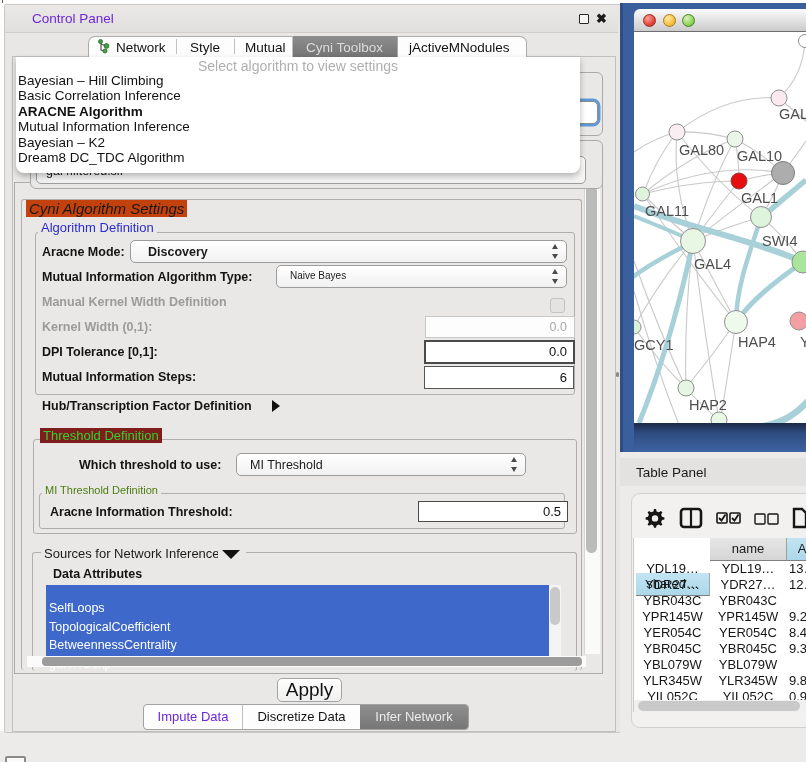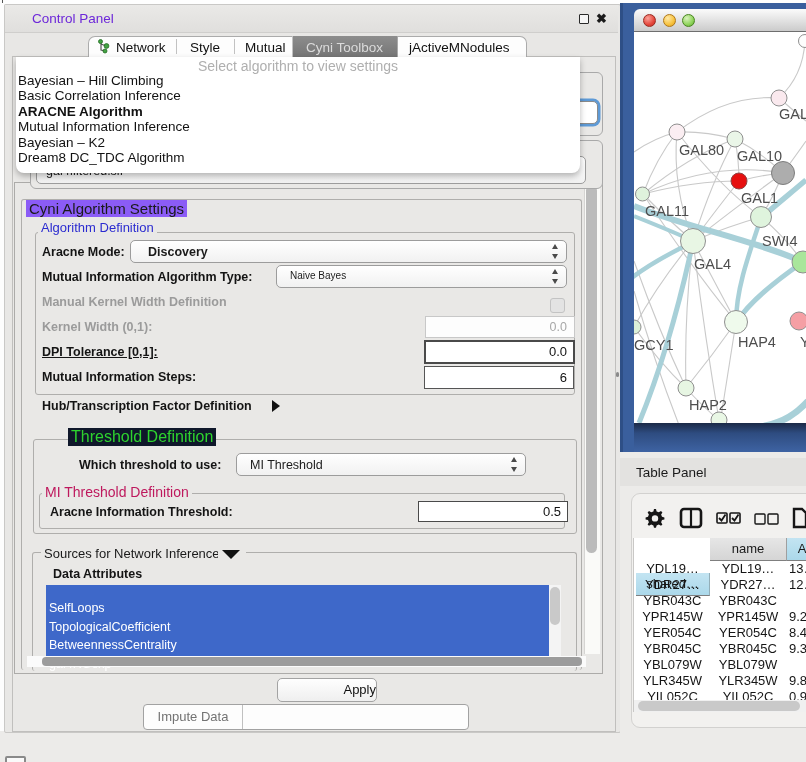--- a/index.html
+++ b/index.html
@@ -52,7 +52,7 @@
 <div class="abs" style="left:14px;top:182px;width:587px;height:490px;background:#E9E8E6;border:1px solid #ACABA9;"></div>
 
 <div class="abs" style="left:21px;top:199px;width:559px;height:470px;border:1px solid #AFAEAC;border-radius:3px;border-bottom:none;"></div>
-<div class="abs" style="left:26px;top:200px;background:#8b5cf6;padding:0 3px;font-size:15px;color:#1A1A1A;">Cyni Algorithm Settings</div>
+<div class="abs" style="left:26px;top:200px;background:#c2410c;padding:0 3px;font-size:15px;color:#1A1A1A;font-style:italic;">Cyni Algorithm Settings</div>
 
 <div class="abs" style="left:35px;top:232px;width:538px;height:161px;border:1px solid #AFAEAC;border-radius:3px;"></div>
 <div class="abs" style="left:38px;top:220px;background:#E9E8E6;padding:0 3px;font-size:13px;color:#2B2BD0;">Algorithm Definition</div>

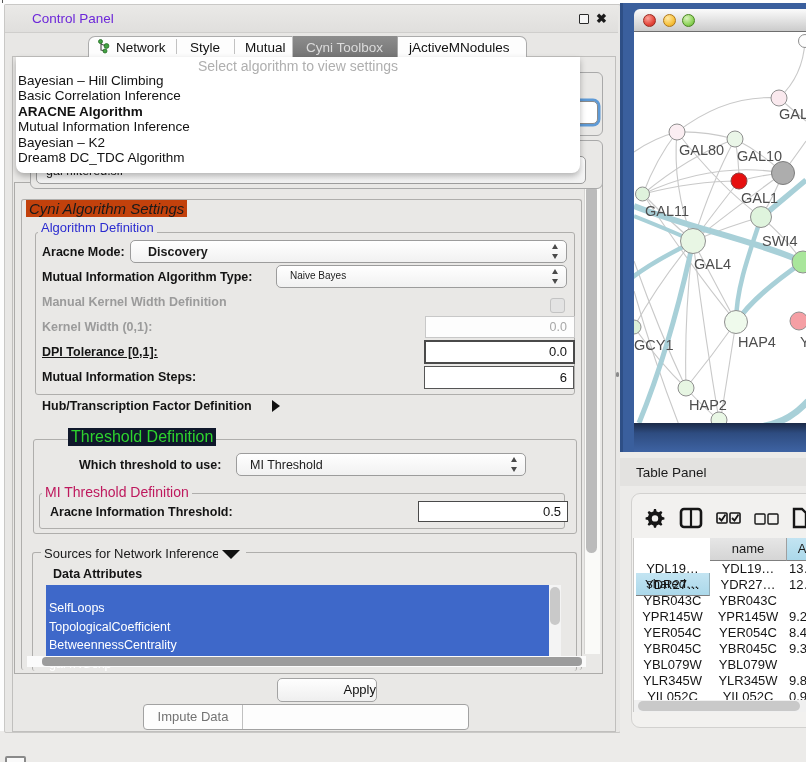--- a/index.html
+++ b/index.html
@@ -71,7 +71,7 @@
 <div class="abs b" style="left:42px;top:320px;font-size:12.5px;color:#9B9B9B;">Kernel Width (0,1):</div>
 <div class="abs" style="left:425px;top:316px;width:141px;height:20px;background:#FDFDFD;border:1px solid #C8C8C8;font-size:12.5px;color:#A8A8A8;text-align:right;padding-right:7px;line-height:20px;">0.0</div>
 
-<div class="abs b" style="left:42px;top:345px;font-size:12.5px;color:#141414;text-decoration:underline;">DPI Tolerance [0,1]:</div>
+<div class="abs b" style="left:42px;top:345px;font-size:12.5px;color:#141414;">DPI Tolerance [0,1]:</div>
 <div class="abs" style="left:424px;top:340px;width:141px;height:20px;background:#FFF;border:2px solid #4A4A4A;font-size:13px;color:#111;text-align:right;padding-right:6px;line-height:20px;">0.0</div>
 
 <div class="abs b" style="left:42px;top:370px;font-size:12.5px;color:#141414;">Mutual Information Steps:</div>

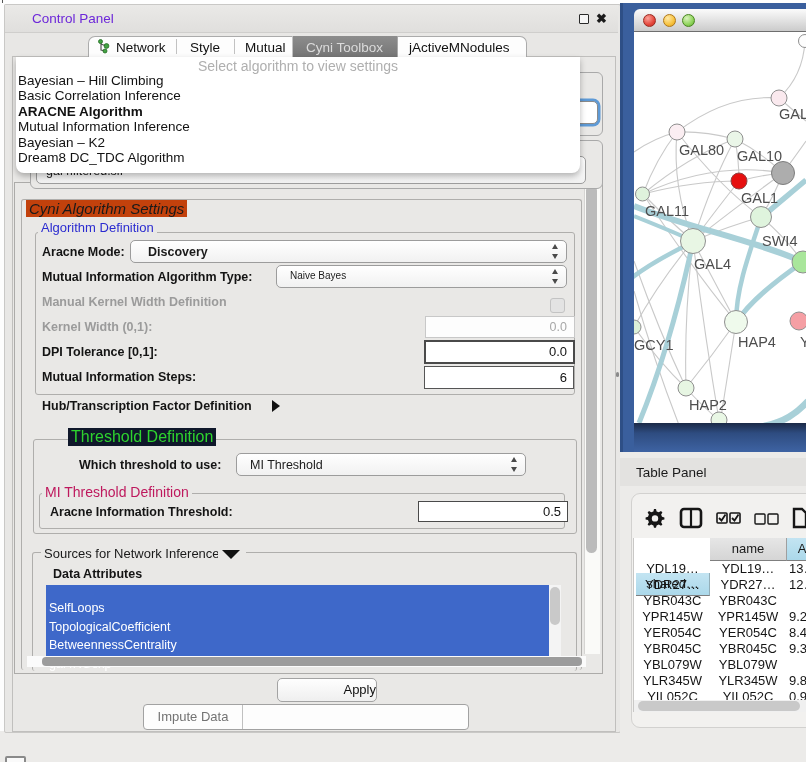--- a/index.html
+++ b/index.html
@@ -81,7 +81,7 @@
 <div class="abs" style="left:272px;top:400px;width:0;height:0;border-left:8px solid #111;border-top:6px solid transparent;border-bottom:6px solid transparent;"></div>
 
 <div class="abs" style="left:33px;top:439px;width:542px;height:93px;border:1px solid #AFAEAC;border-radius:3px;"></div>
-<div class="abs" style="left:40px;top:428px;background:#0f172a;padding:0 3px;font-size:16px;color:#2ED32E;margin-left:28px;">Threshold Definition</div>
+<div class="abs" style="left:40px;top:428px;background:#7f1d1d;padding:0 3px;font-size:13px;color:#2ED32E;">Threshold Definition</div>
 
 <div class="abs b" style="left:79px;top:458px;font-size:12.5px;color:#141414;">Which threshold to use:</div>
 <div class="abs combo" style="left:236px;top:453px;width:288px;height:21px;"></div>

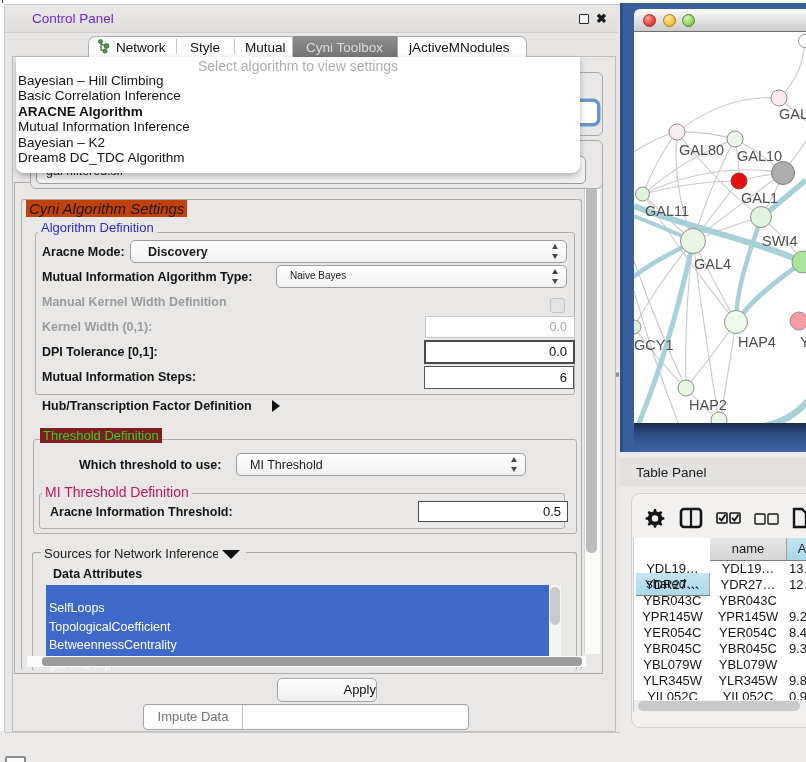--- a/index.html
+++ b/index.html
@@ -88,7 +88,7 @@
 <div class="abs" style="left:250px;top:458px;font-size:12.5px;color:#1B1B1B;">MI Threshold</div>
 
 <div class="abs" style="left:39px;top:493px;width:524px;height:34px;border:1px solid #AFAEAC;border-radius:3px;"></div>
-<div class="abs" style="left:42px;top:484px;background:#E9E8E6;padding:0 3px;font-size:14px;color:#be185d;">MI Threshold Definition</div>
+<div class="abs" style="left:42px;top:484px;background:#E9E8E6;padding:0 3px;font-size:11px;color:#4d7c0f;">MI Threshold Definition</div>
 
 <div class="abs b" style="left:50px;top:505px;font-size:12.5px;color:#141414;">Aracne Information Threshold:</div>
 <div class="abs" style="left:418px;top:501px;width:142px;height:19px;background:#FFF;border:1.5px solid #4A4A4A;font-size:13px;color:#111;text-align:right;padding-right:6px;line-height:19px;">0.5</div>

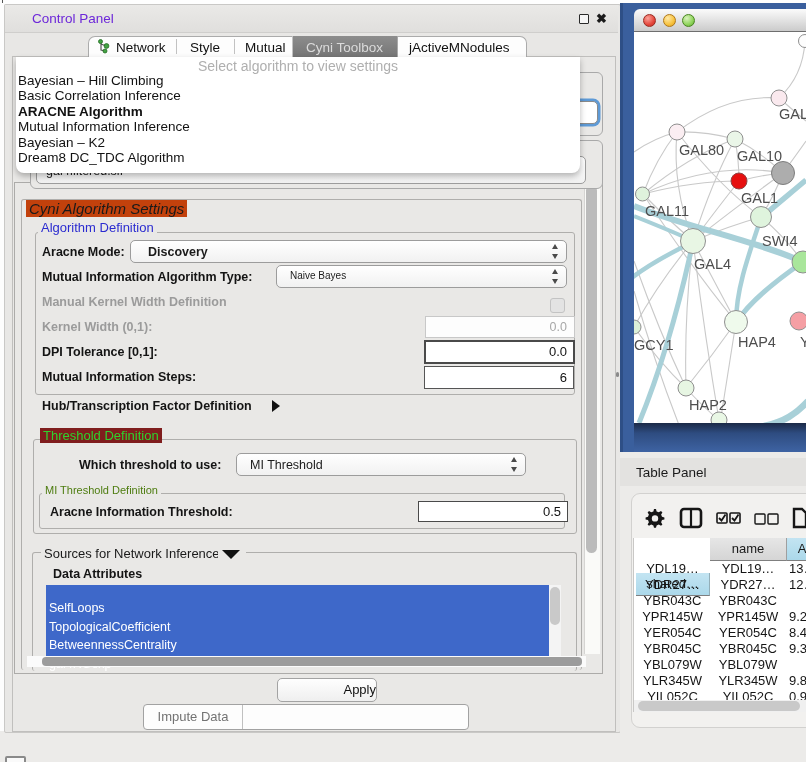--- a/index.html
+++ b/index.html
@@ -111,7 +111,7 @@
 <div class="abs" style="left:584px;top:183px;width:15px;height:471px;background:#FAFAF8;border-left:1px solid #D5D4D2;"></div>
 <div class="abs" style="left:586px;top:185px;width:11px;height:368px;background:#BBBBBB;border-radius:6px;"></div>
 
-<div class="abs" style="left:277px;top:678px;width:63px;height:22px;background:linear-gradient(#FEFEFE,#EFEFEF);border:1px solid #A3A3A3;border-radius:5px;text-align:right;font-size:13px;color:#111;line-height:22px;padding-left:35px;">Apply</div>
+<div class="abs" style="left:277px;top:678px;width:63px;height:22px;background:linear-gradient(#FEFEFE,#EFEFEF);border:1px solid #A3A3A3;border-radius:5px;text-align:center;font-size:19px;color:#111;line-height:22px;">Apply</div>
 
 <div class="abs" style="left:143px;top:704px;width:324px;height:24px;background:#FDFDFD;border:1px solid #A2A2A2;border-radius:4px;overflow:hidden;">
   <div style="position:absolute;left:0;top:0;width:98px;height:28px;border-right:1px solid #C0C0C0;text-align:center;font-size:13px;color:#737373;line-height:24px;">Impute Data</div>

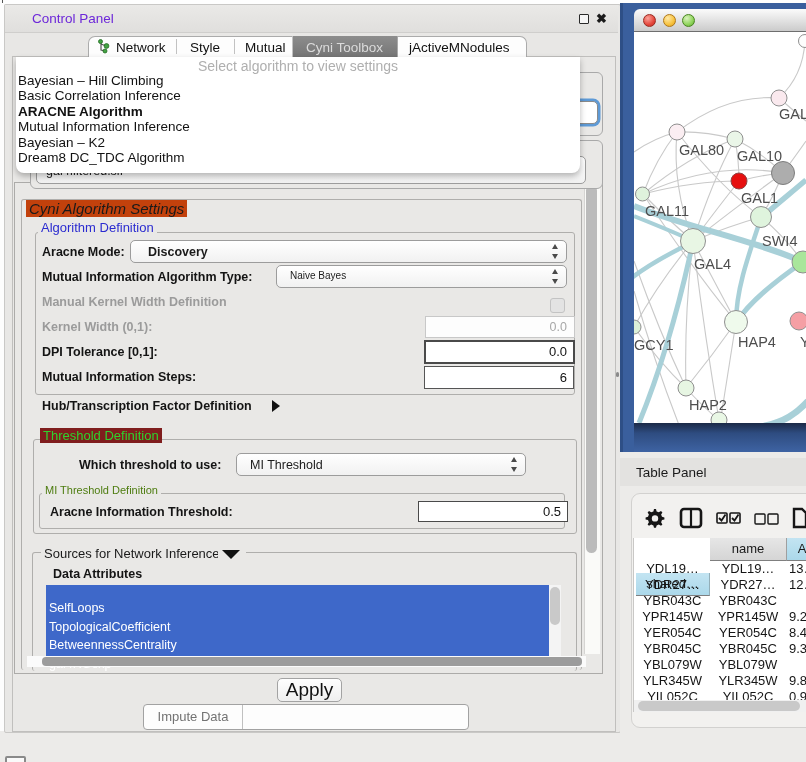--- a/index.html
+++ b/index.html
@@ -114,7 +114,7 @@
 <div class="abs" style="left:277px;top:678px;width:63px;height:22px;background:linear-gradient(#FEFEFE,#EFEFEF);border:1px solid #A3A3A3;border-radius:5px;text-align:center;font-size:19px;color:#111;line-height:22px;">Apply</div>
 
 <div class="abs" style="left:143px;top:704px;width:324px;height:24px;background:#FDFDFD;border:1px solid #A2A2A2;border-radius:4px;overflow:hidden;">
-  <div style="position:absolute;left:0;top:0;width:98px;height:28px;border-right:1px solid #C0C0C0;text-align:center;font-size:13px;color:#737373;line-height:24px;">Impute Data</div>
+  <div style="position:absolute;left:0;top:0;width:98px;height:28px;border-right:1px solid #C0C0C0;text-align:center;font-size:13px;color:#6d28d9;line-height:24px;">Impute Data</div>
 </div>
 
 <div class="abs" style="left:370px;top:72px;width:231px;height:62px;border:1px solid #A9A9A9;border-radius:6px;"></div>

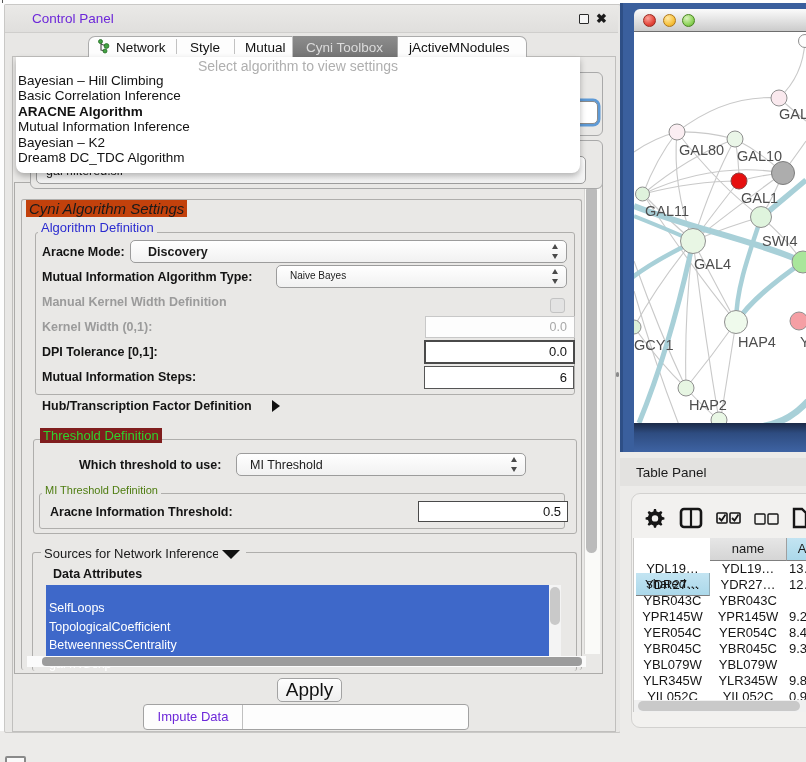--- a/index.html
+++ b/index.html
@@ -115,6 +115,7 @@
 
 <div class="abs" style="left:143px;top:704px;width:324px;height:24px;background:#FDFDFD;border:1px solid #A2A2A2;border-radius:4px;overflow:hidden;">
   <div style="position:absolute;left:0;top:0;width:98px;height:28px;border-right:1px solid #C0C0C0;text-align:center;font-size:13px;color:#6d28d9;line-height:24px;">Impute Data</div>
+  <div style="position:absolute;left:99px;top:0;width:117px;height:24px;text-align:center;font-size:13px;color:#111;line-height:24px;">Discretize Data</div>
 </div>
 
 <div class="abs" style="left:370px;top:72px;width:231px;height:62px;border:1px solid #A9A9A9;border-radius:6px;"></div>

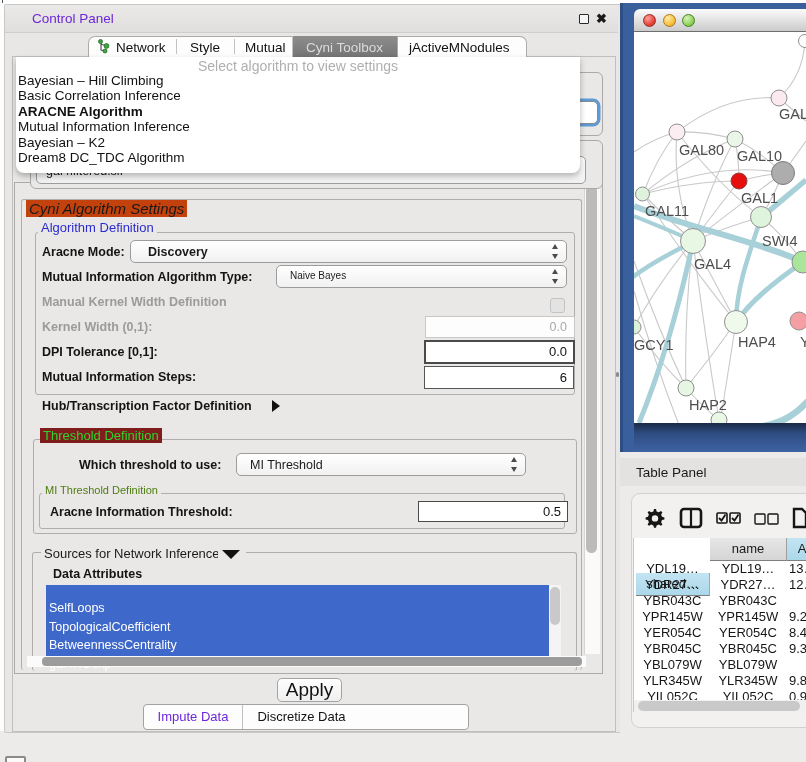--- a/index.html
+++ b/index.html
@@ -116,6 +116,7 @@
 <div class="abs" style="left:143px;top:704px;width:324px;height:24px;background:#FDFDFD;border:1px solid #A2A2A2;border-radius:4px;overflow:hidden;">
   <div style="position:absolute;left:0;top:0;width:98px;height:28px;border-right:1px solid #C0C0C0;text-align:center;font-size:13px;color:#6d28d9;line-height:24px;">Impute Data</div>
   <div style="position:absolute;left:99px;top:0;width:117px;height:24px;text-align:center;font-size:13px;color:#111;line-height:24px;">Discretize Data</div>
+  <div style="position:absolute;left:216px;top:0;width:108px;height:24px;background:linear-gradient(#8E8E8E,#777);text-align:center;font-size:13px;color:#ECECEC;line-height:24px;">Infer Network</div>
 </div>
 
 <div class="abs" style="left:370px;top:72px;width:231px;height:62px;border:1px solid #A9A9A9;border-radius:6px;"></div>

